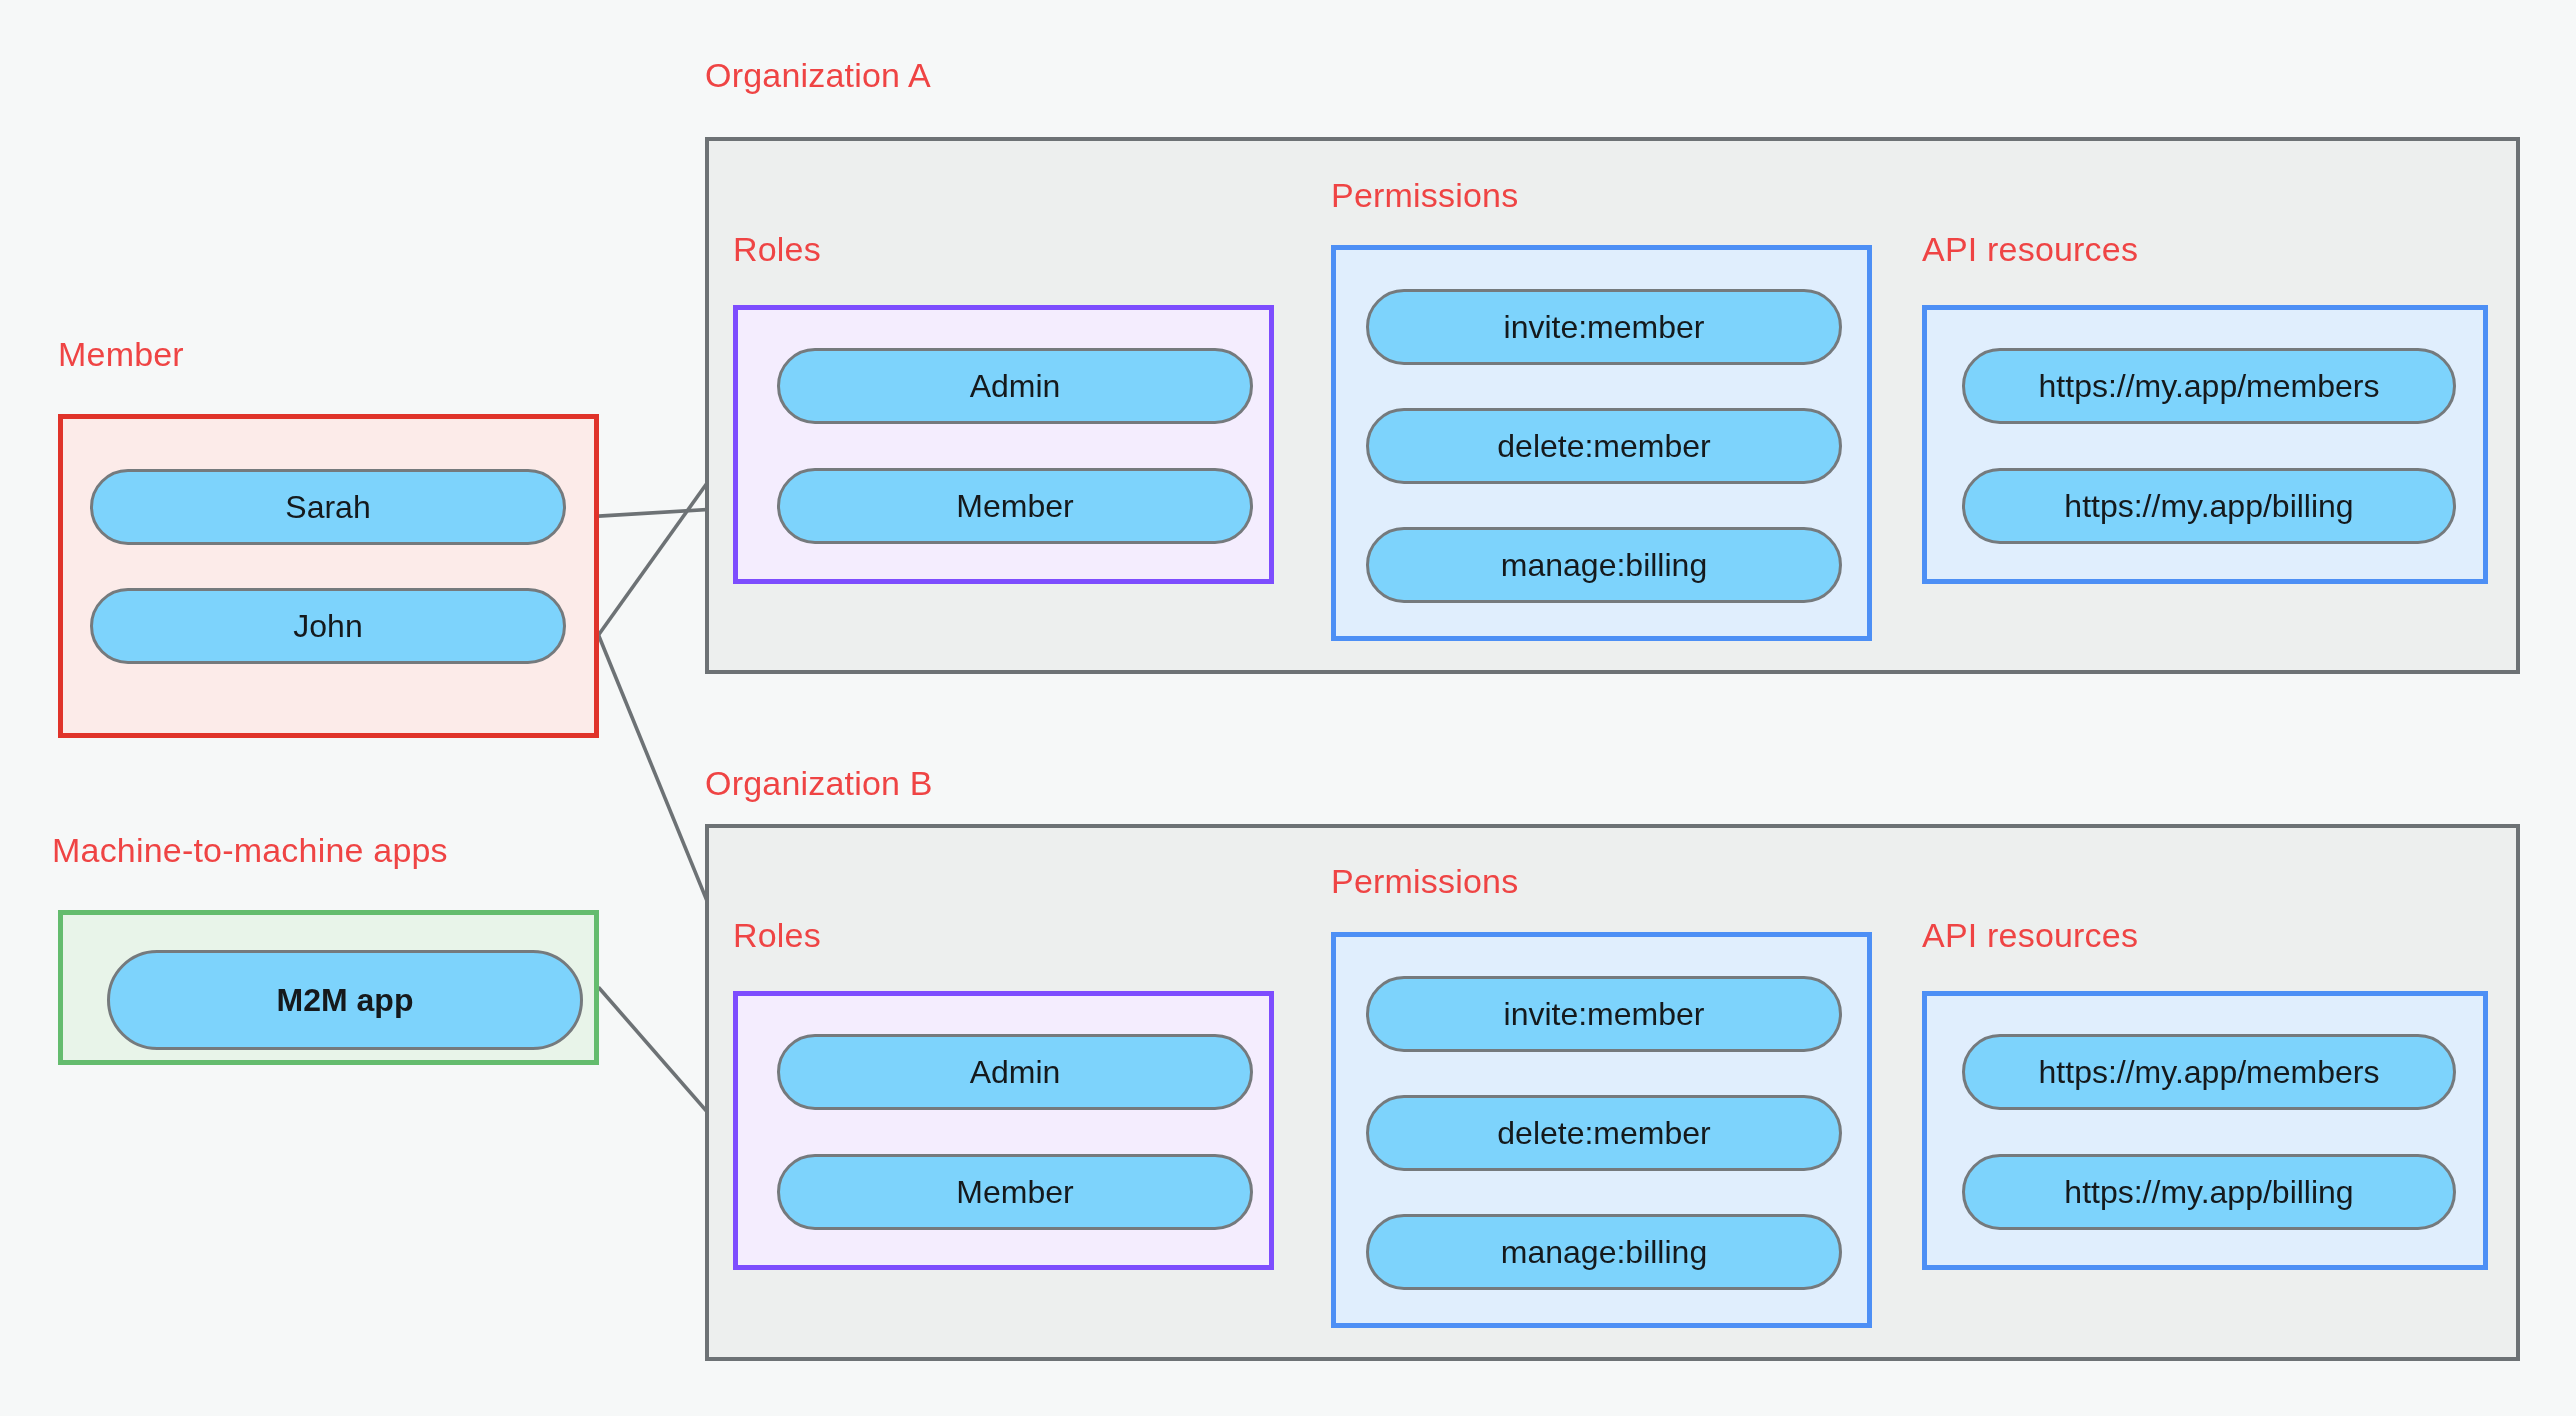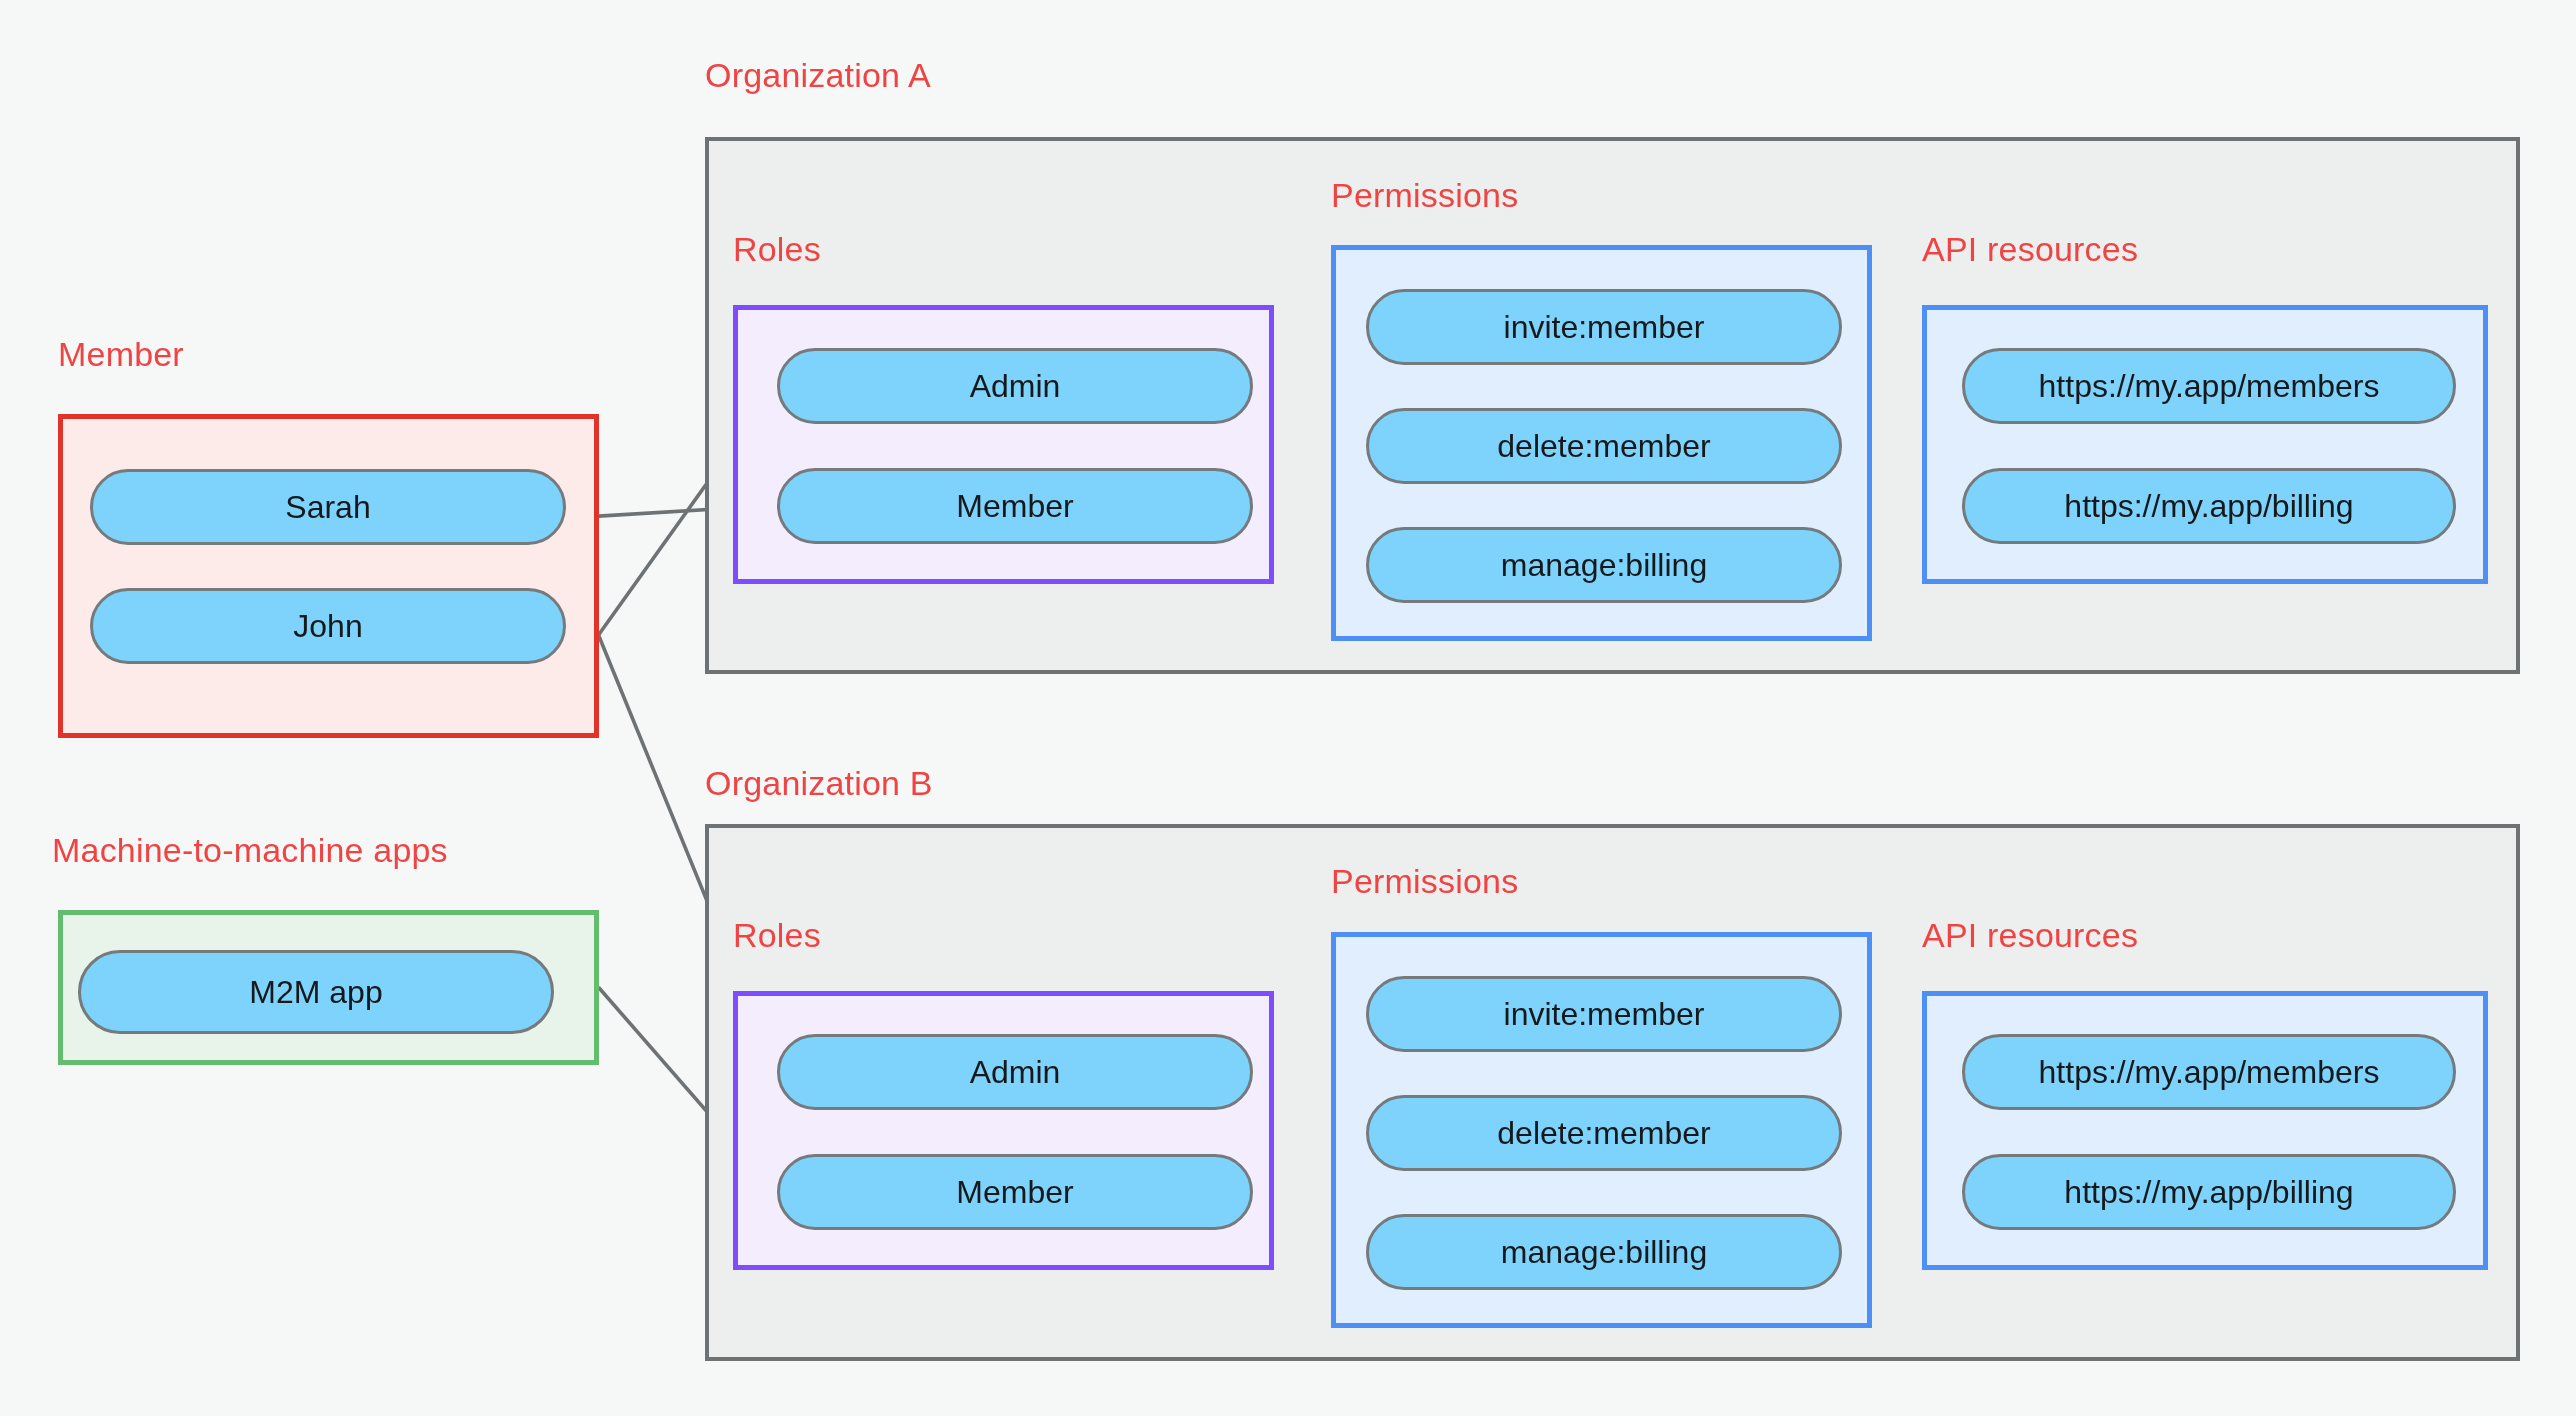--- a/index.html
+++ b/index.html
@@ -143,7 +143,7 @@
 
   <div class="container-box m2m-box" style="left:58px; top:910px; width:541px; height:155px; z-index:2;"></div>
 
-  <div class="pill" style="left:78px; top:950px; width:476px; height:84px;">
+  <div class="pill" style="left:107px; top:950px; width:476px; height:100px;font-weight:bold;">
     <span>M2M app</span>
   </div>
 

